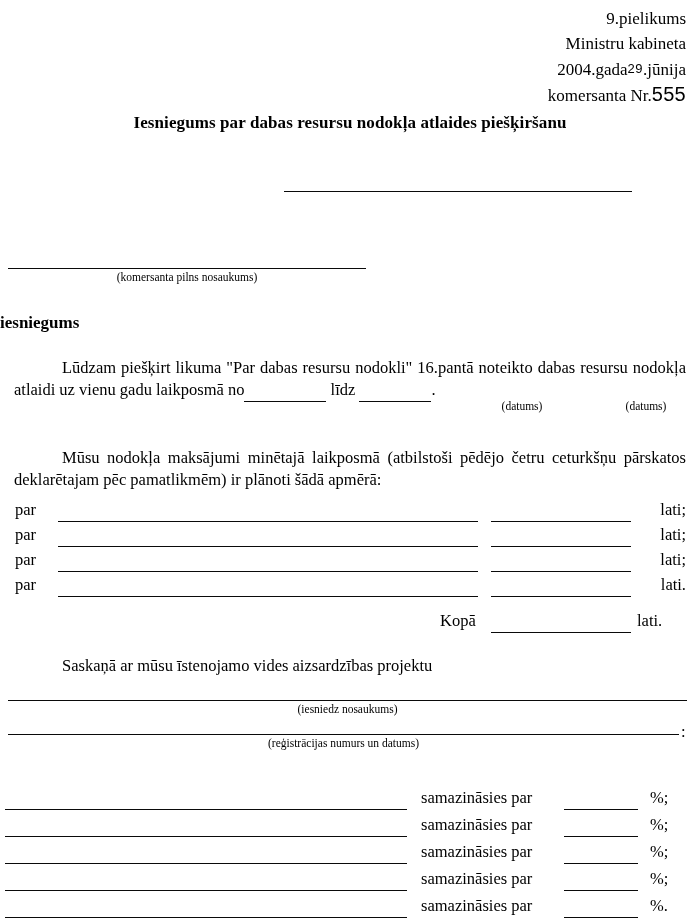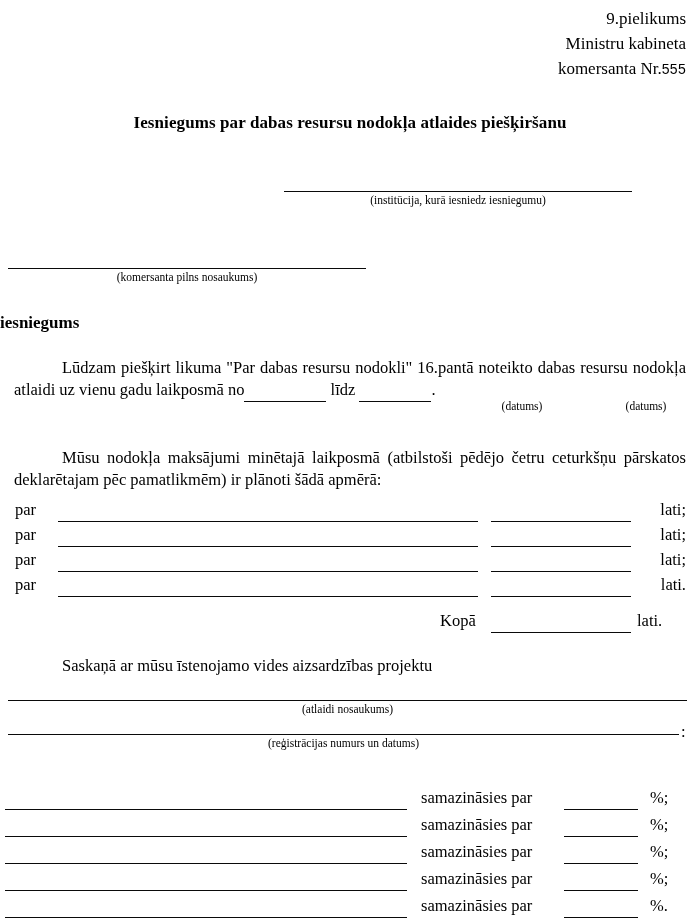--- a/index.html
+++ b/index.html
@@ -169,6 +169,7 @@
   <div class="doc-header">
     <span class="hline">9.pielikums</span>
     <span class="hline">Ministru kabineta</span>
+    <span class="hline"><span>2004.gada</span><span class="stamped">29</span><span>.jūnija</span></span>
     <span class="hline"><span>komersanta Nr.</span><span class="stamped-num">555</span></span>
   </div>
 

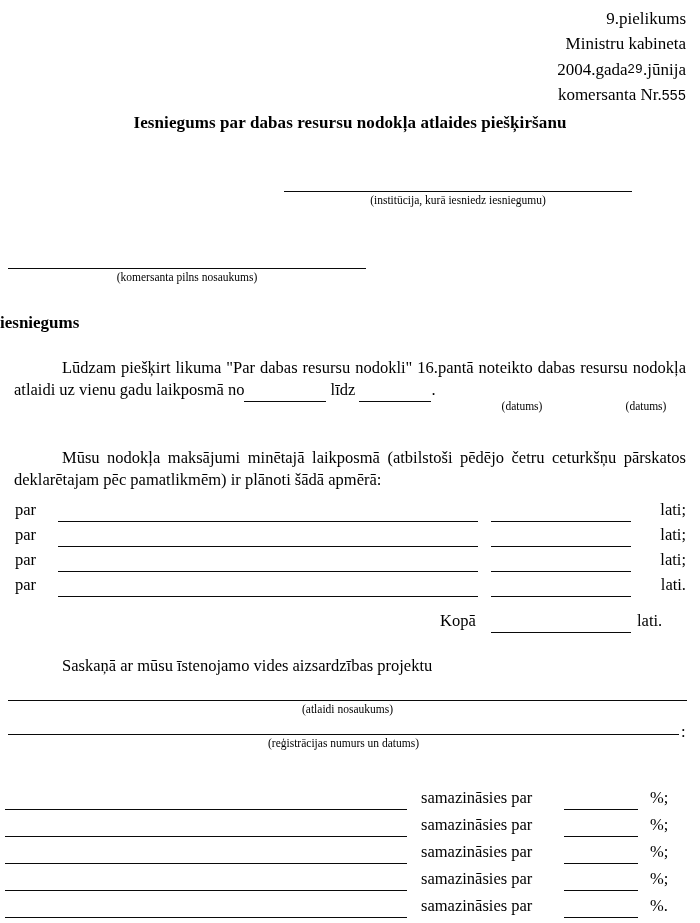--- a/index.html
+++ b/index.html
@@ -41,7 +41,7 @@
   }
   .stamped-num {
     font-family: "Liberation Sans", "DejaVu Sans", sans-serif;
-    font-size: 14px;
+    font-size: 20px;
     letter-spacing: 0.3px;
     margin-top: 40px;
   }

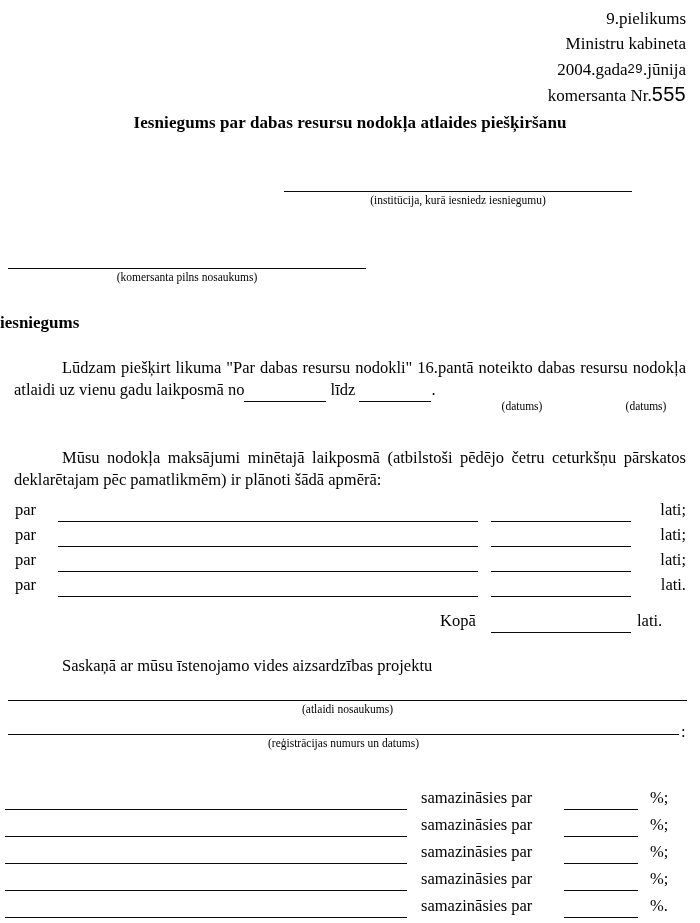--- a/index.html
+++ b/index.html
@@ -176,7 +176,6 @@
   <div class="doc-title">Iesniegums par dabas resursu nodokļa atlaides piešķiršanu</div>
 
   <div class="rule" style="left:284px; top:191px; width:348px;"></div>
-  <div class="caption" style="left:284px; top:194px; width:348px;">(institūcija, kurā iesniedz iesniegumu)</div>
 
   <div class="rule" style="left:8px; top:268px; width:358px;"></div>
   <div class="caption" style="left:8px; top:271px; width:358px;">(komersanta pilns nosaukums)</div>

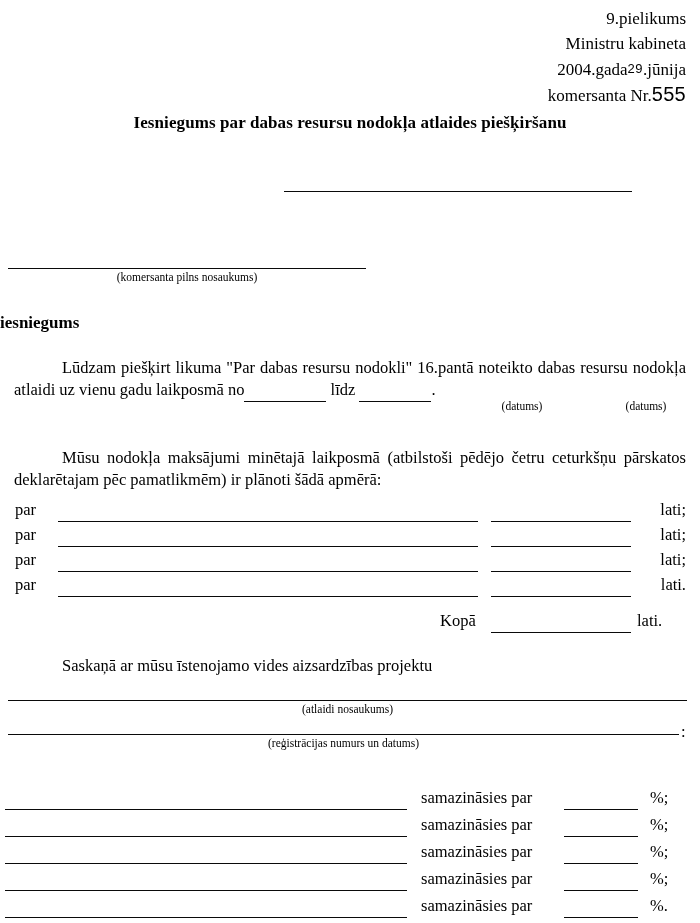--- a/index.html
+++ b/index.html
@@ -231,7 +231,7 @@
   </div>
 
   <div class="rule" style="left:8px; top:700px; width:679px;"></div>
-  <div class="caption" style="left:8px; top:703px; width:679px;">(atlaidi nosaukums)</div>
+  <div class="caption" style="left:8px; top:703px; width:679px;">(iesniedz nosaukums)</div>
 
   <div class="rule" style="left:8px; top:734px; width:671px;"></div>
   <div class="caption" style="left:8px; top:737px; width:671px;">(reģistrācijas numurs un datums)</div>

